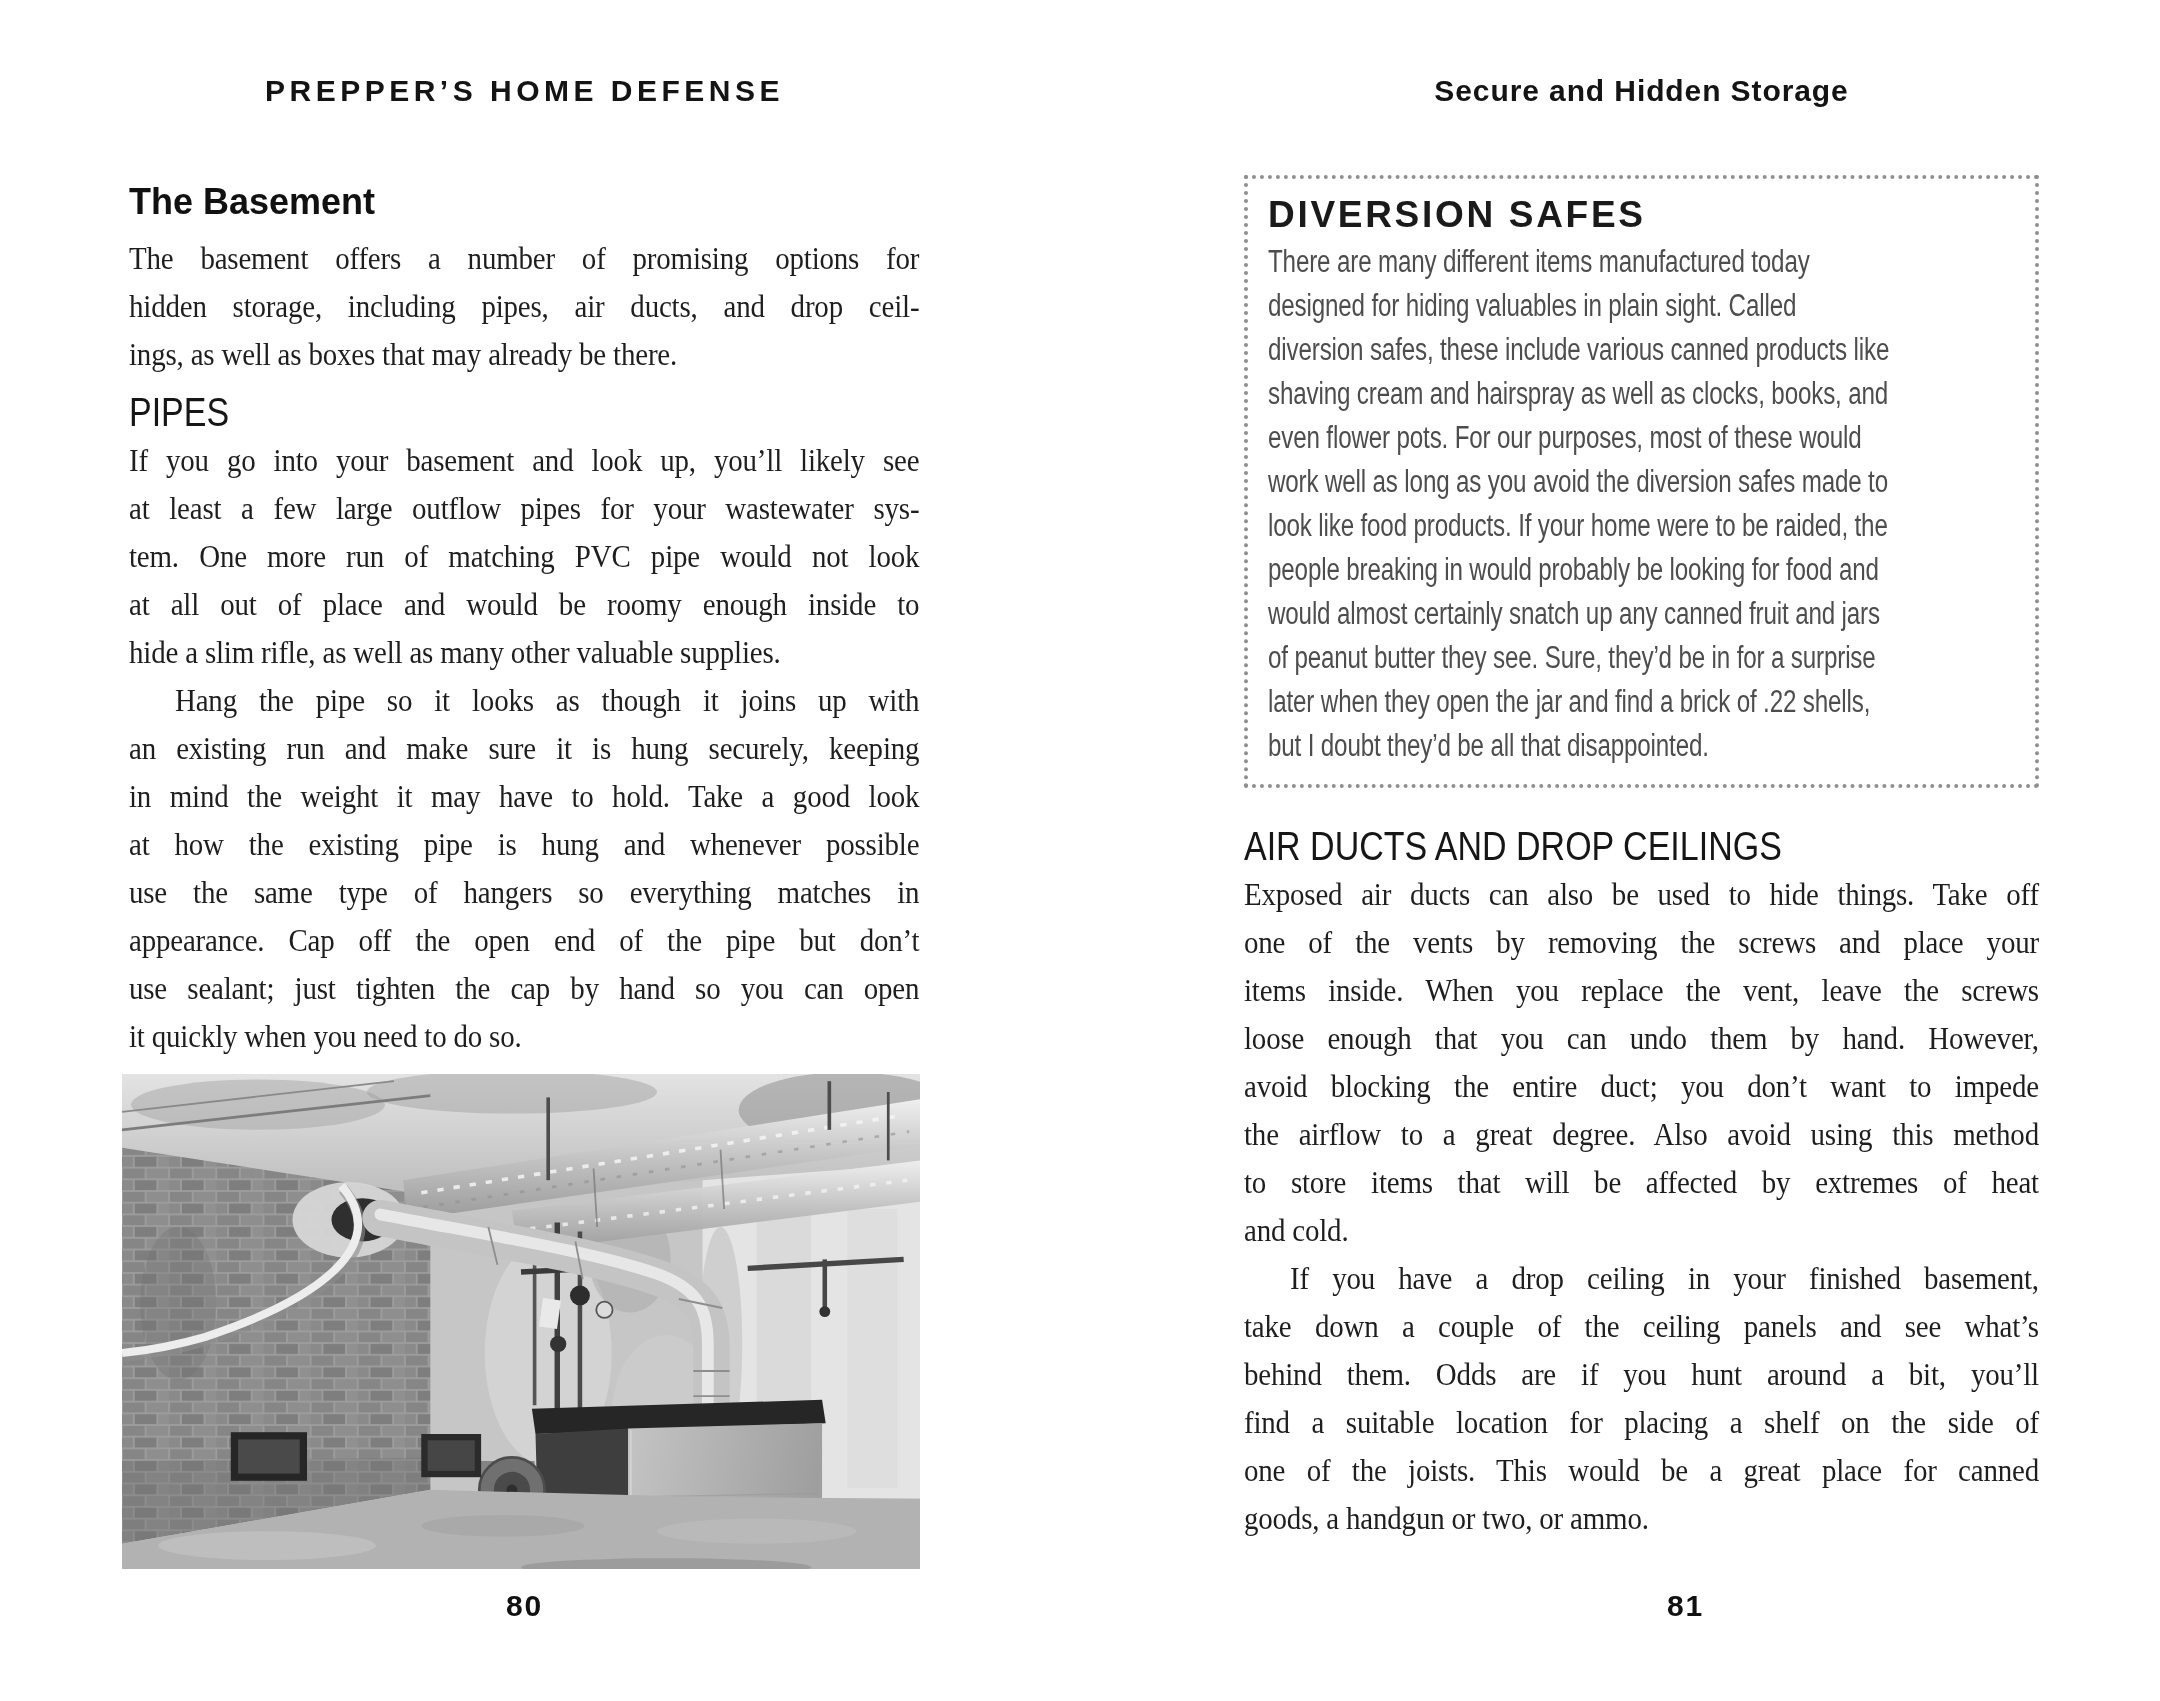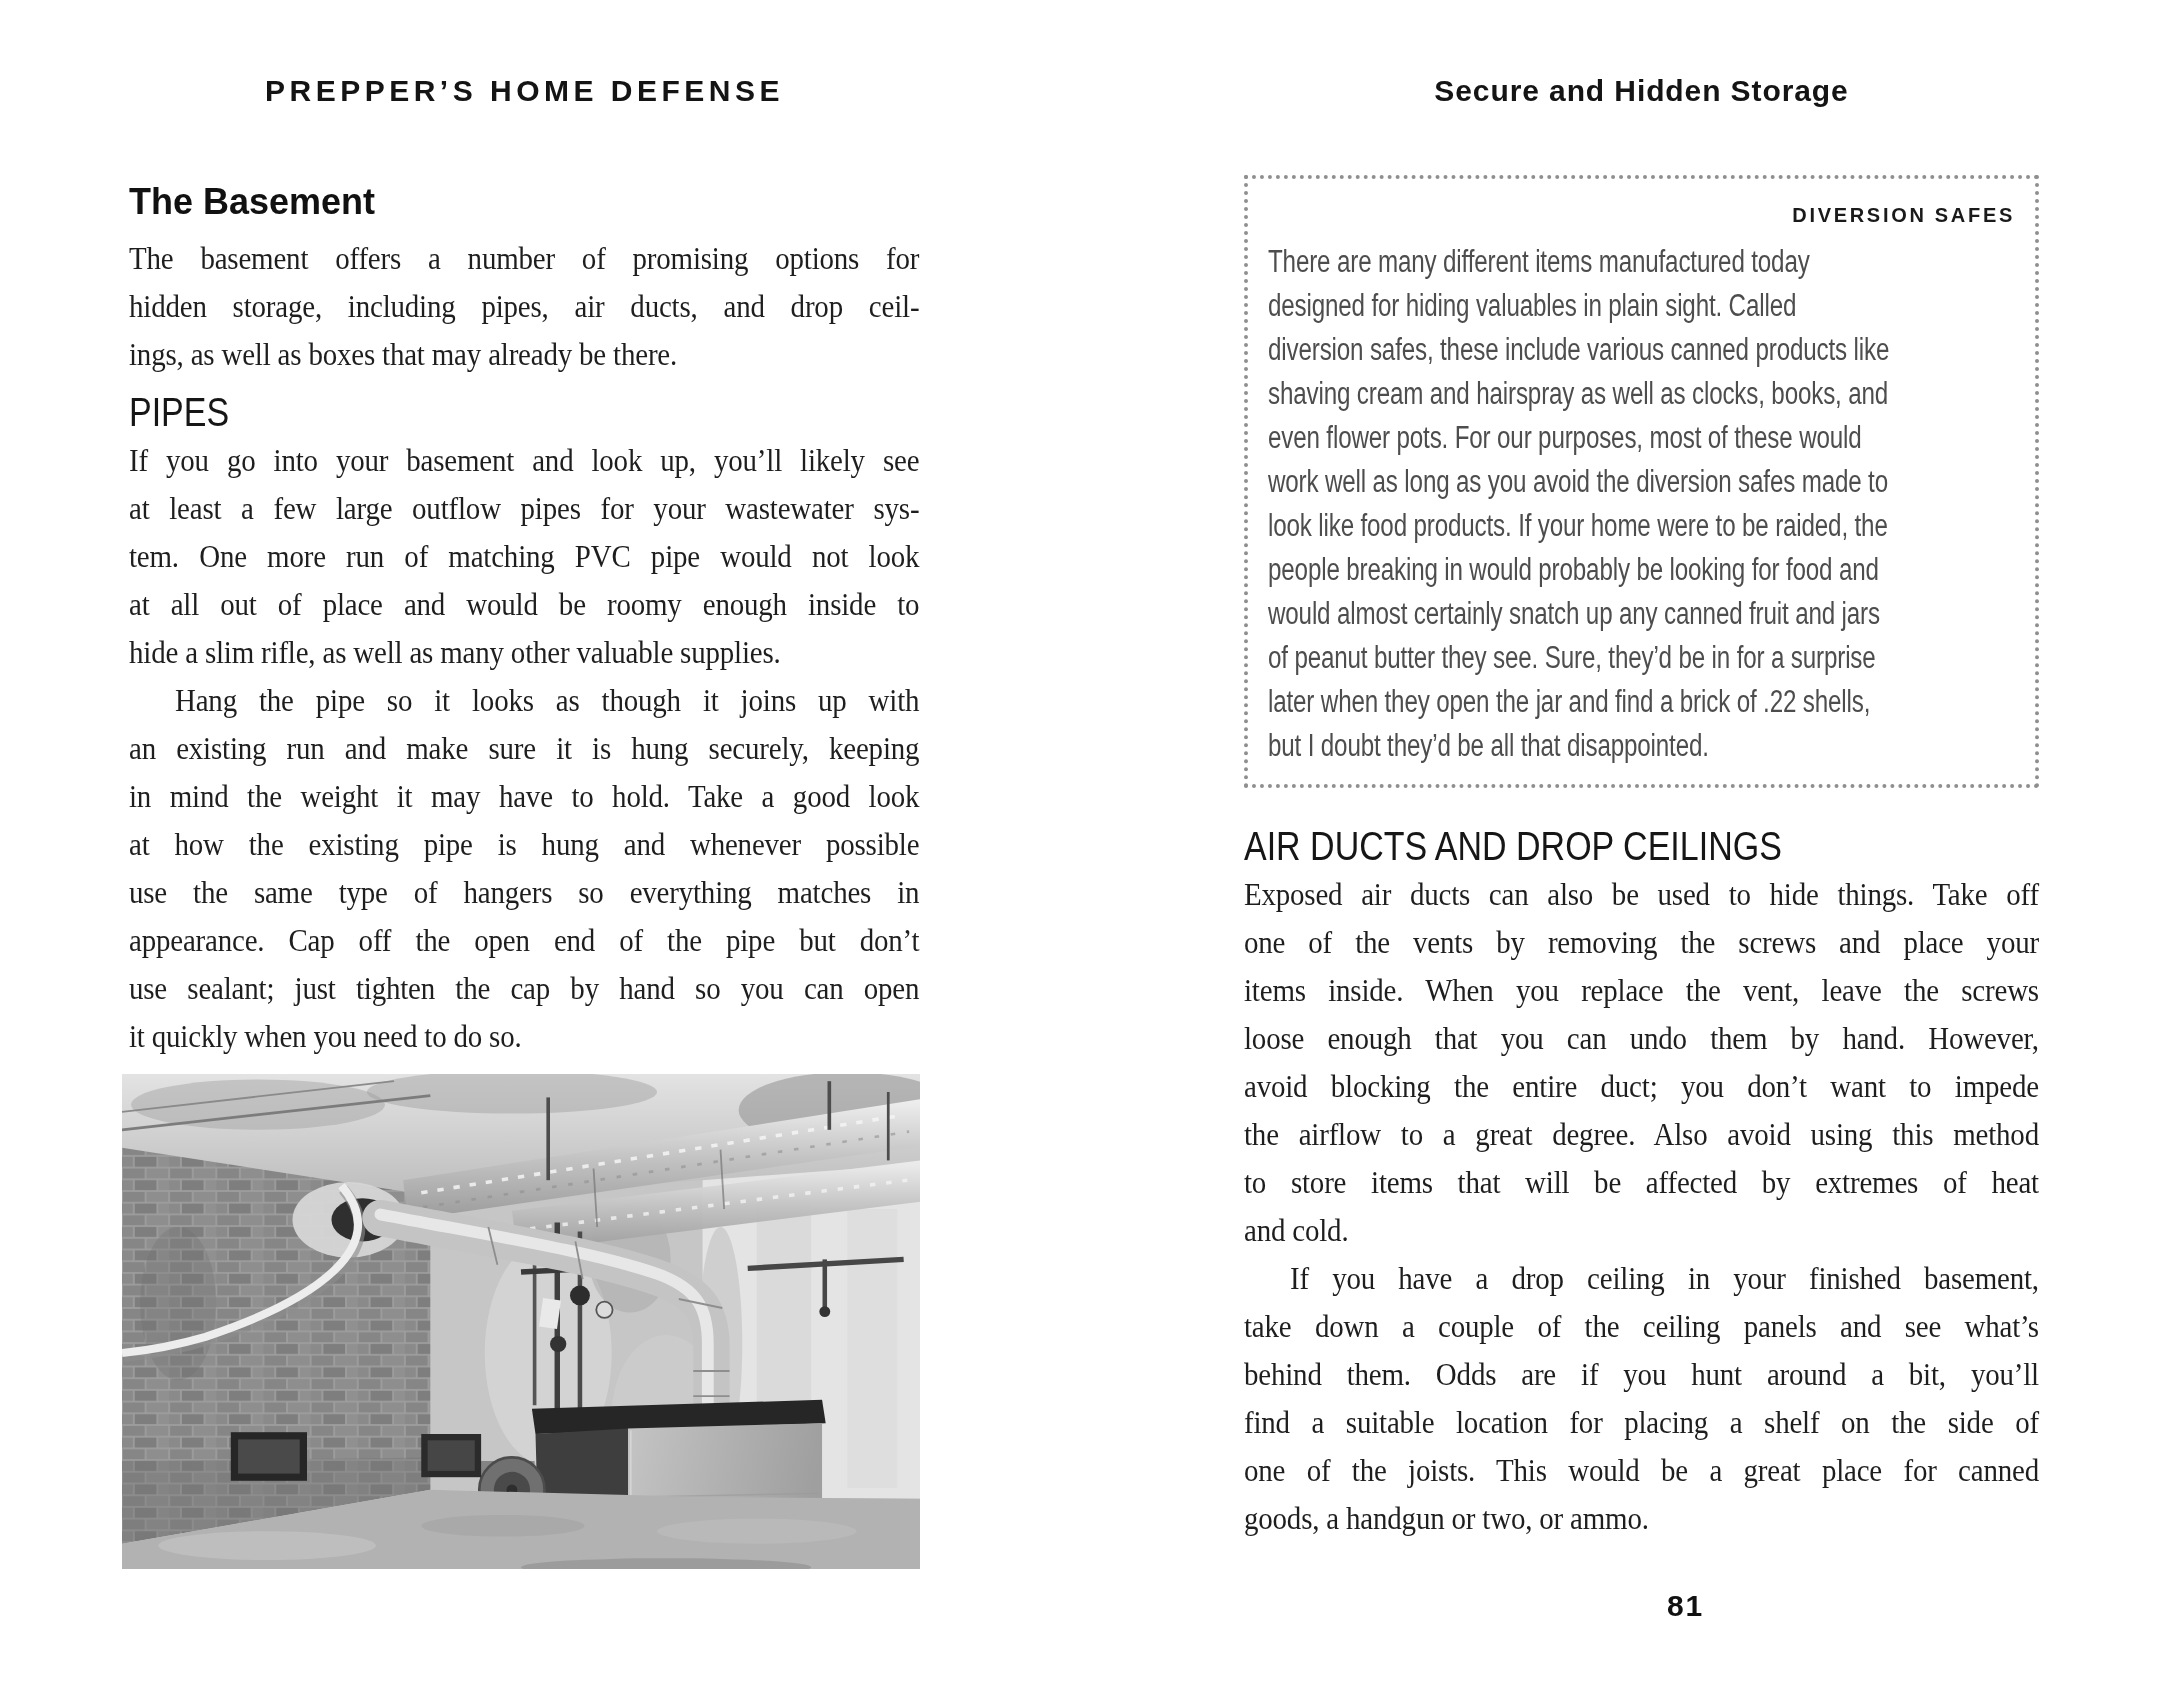--- a/index.html
+++ b/index.html
@@ -66,10 +66,10 @@
   }
   .box-title{
     margin:0 0 7.2px 0;
-    text-align:right;
+    text-align:left;
     font-family:"Liberation Sans", sans-serif;
     font-weight:900;
-    font-size:20px;line-height:36px;
+    font-size:37px;line-height:36px;
     letter-spacing:2.7px;
     color:#1a1a1a;
   }

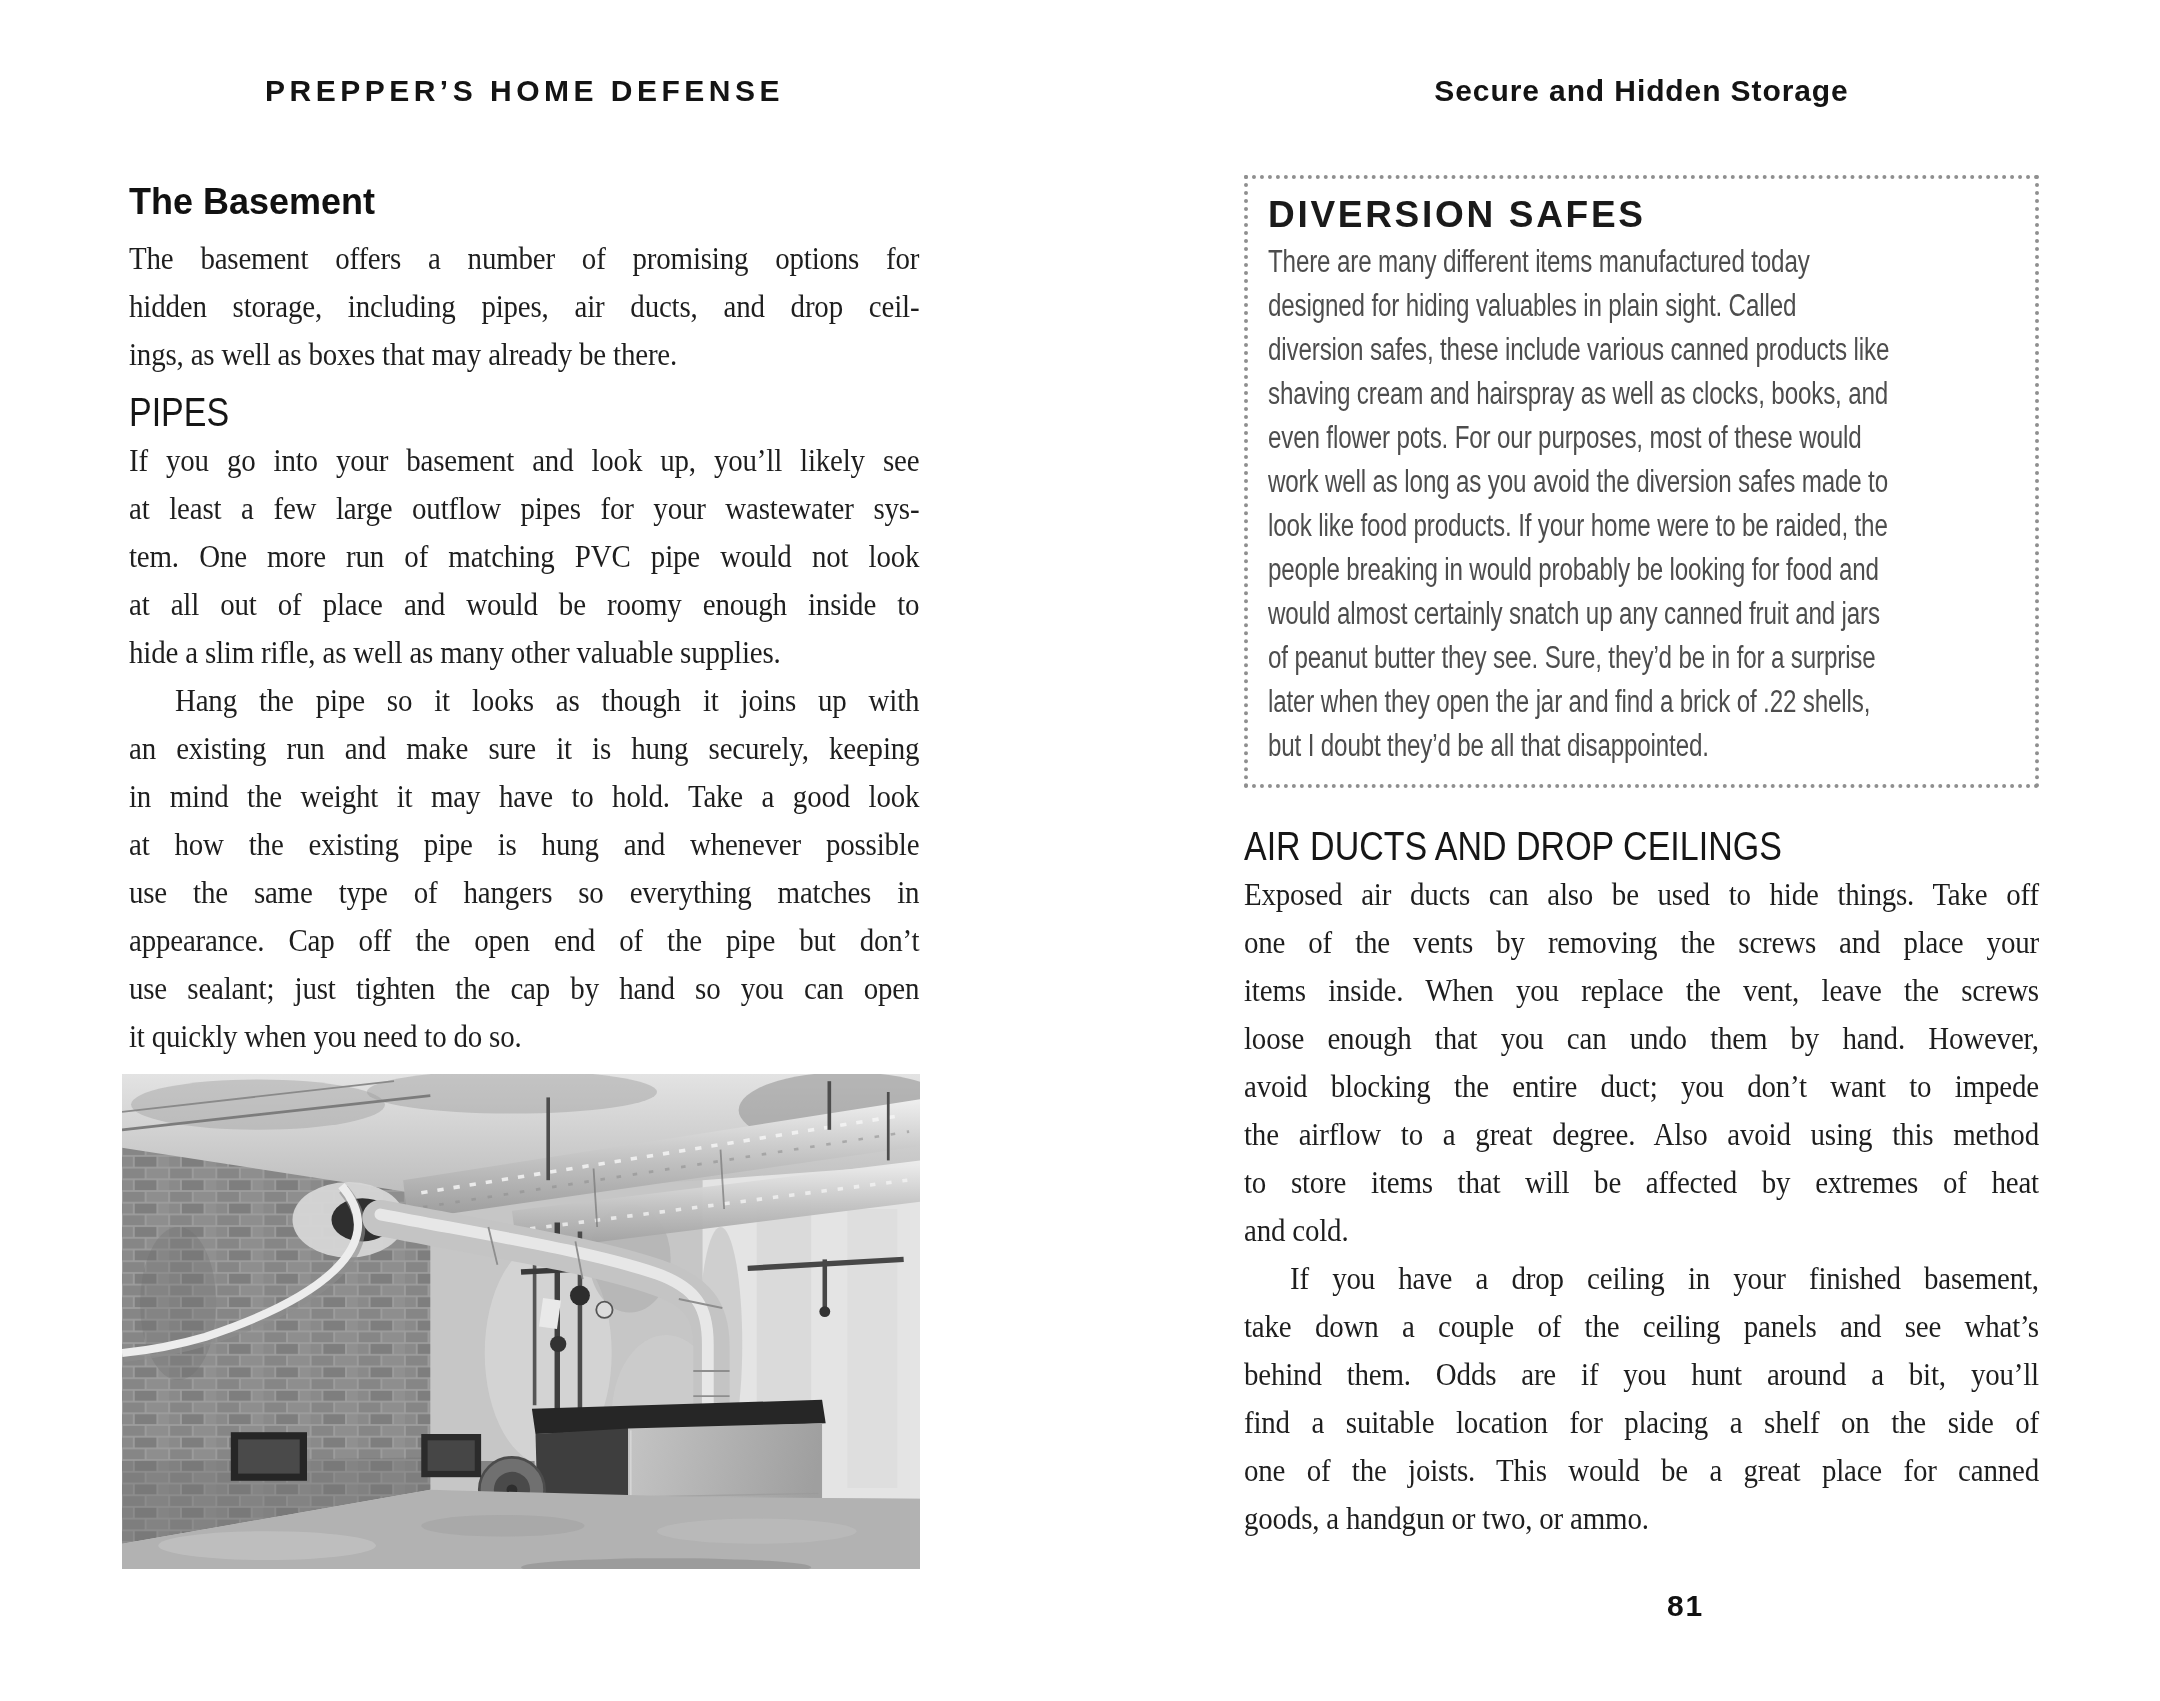--- a/index.html
+++ b/index.html
@@ -294,6 +294,7 @@
       </div>
   </div>
 
+  <div class="page-number pn-left">80</div>
   <div class="page-number pn-right">81</div>
 </div>
 

